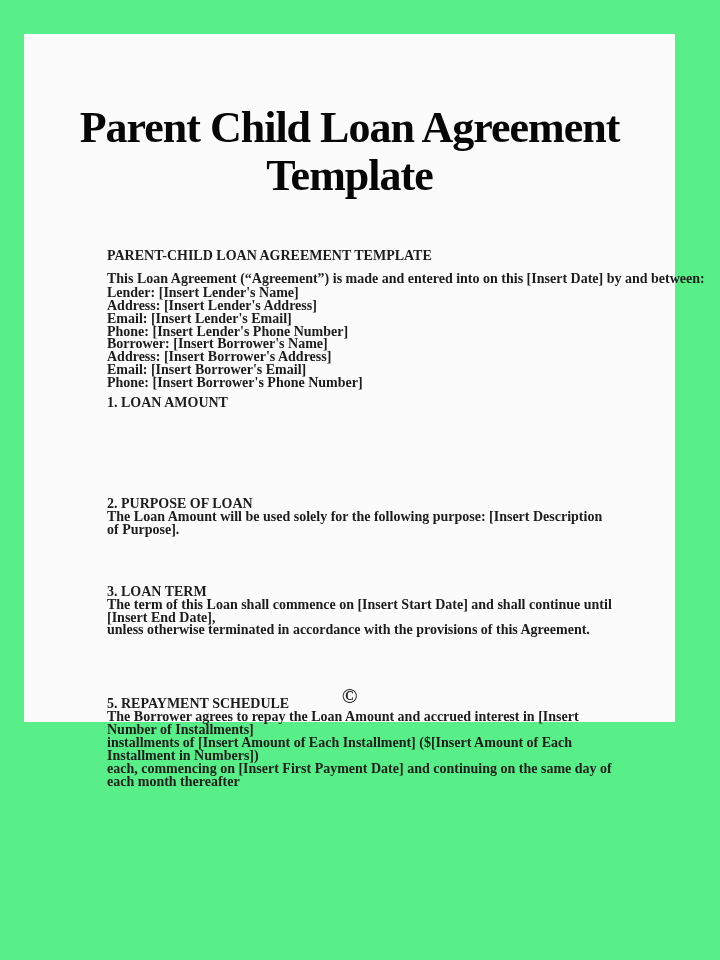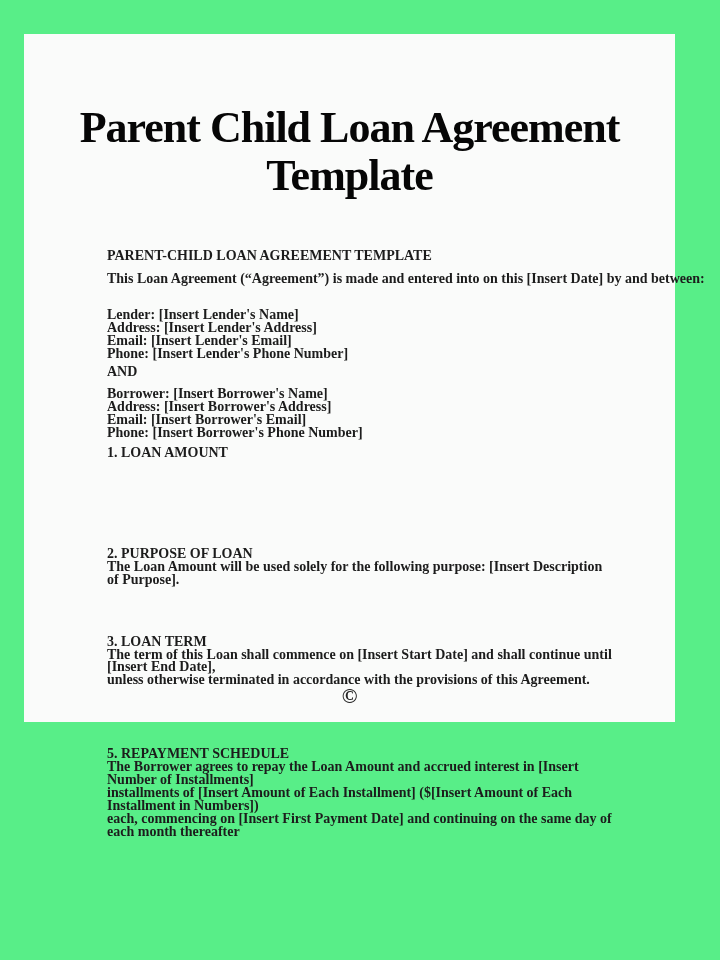--- a/index.html
+++ b/index.html
@@ -36,7 +36,7 @@
     line-height: 12.9px;
   }
   .doc-heading { margin-bottom: 10px; }
-  .intro { margin-bottom: 23px; white-space: nowrap; text-align: center; }
+  .intro { margin-bottom: 1px; white-space: nowrap; text-align: center; }
   .and { margin: 6px 0 9px 0; }
   .sections { margin-top: 7px; }
   .section-body { white-space: pre-line; }

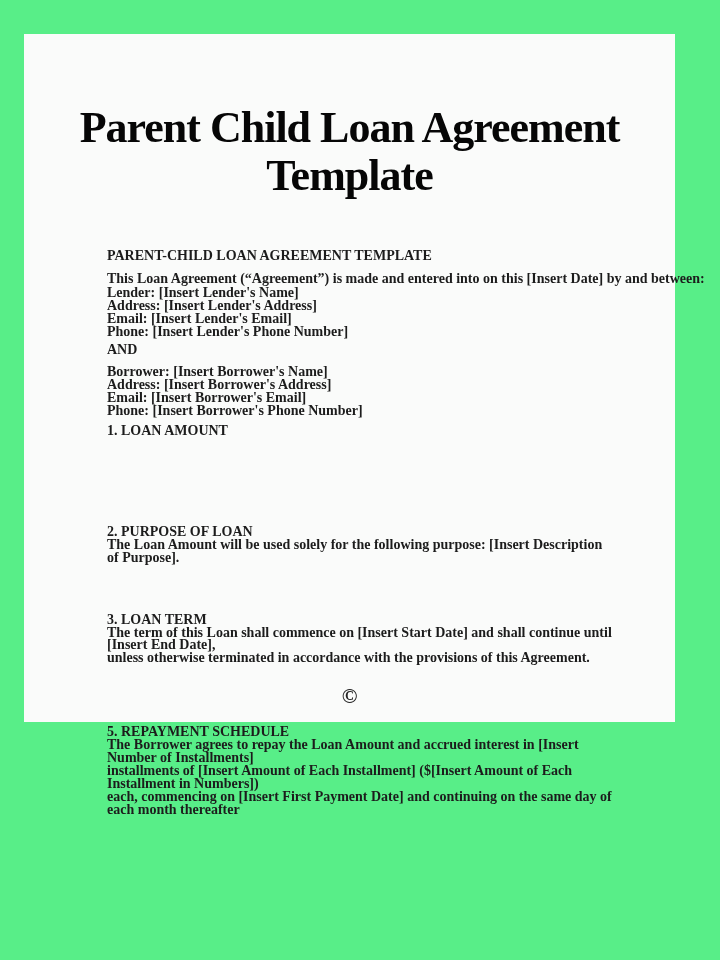--- a/index.html
+++ b/index.html
@@ -76,7 +76,6 @@
       <div>Phone: [Insert Lender's Phone Number]</div>
     </div>
 
-    <div class="and">AND</div>
 
     <div>
       <div>Borrower: [Insert Borrower's Name]</div>

